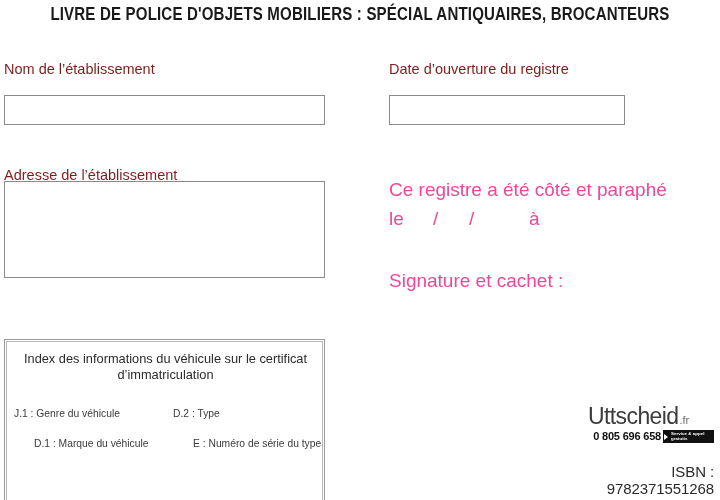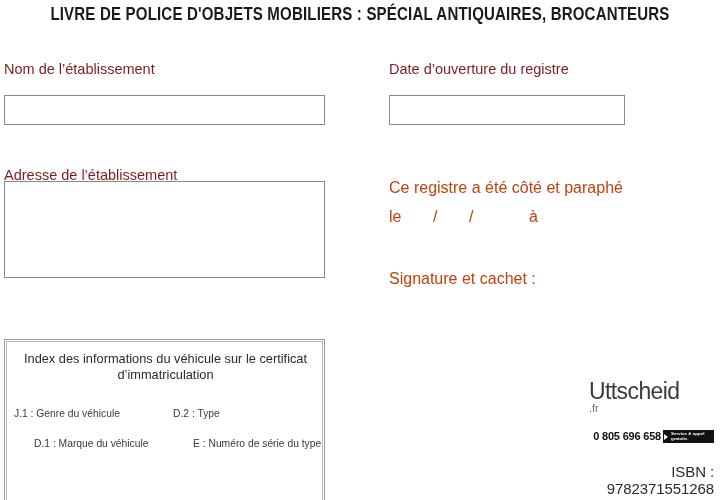--- a/index.html
+++ b/index.html
@@ -69,8 +69,8 @@
   
   .statement {
     position: absolute;
-    font-size: 16px;
-    color: #c2410c;
+    font-size: 19px;
+    color: #ec4899;
     white-space: nowrap;
   }
   #certification-text { left: 389px; top: 179px; }

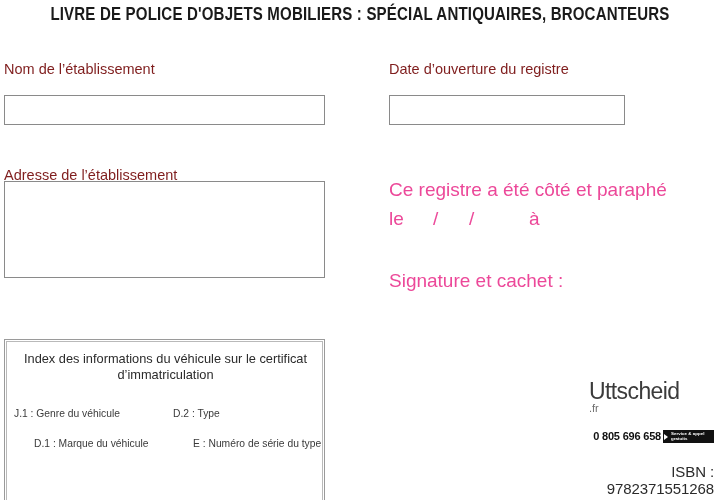--- a/index.html
+++ b/index.html
@@ -132,10 +132,9 @@
   #publisher-logo {
     display: flex;
     align-items: baseline;
-    justify-content: center;
+    justify-content: flex-start;
     line-height: 1;
-    margin-bottom: 16px;
-    flex-direction: column;
+    margin-bottom: 2px;
   }
   #publisher-name {
     font-size: 23px;

